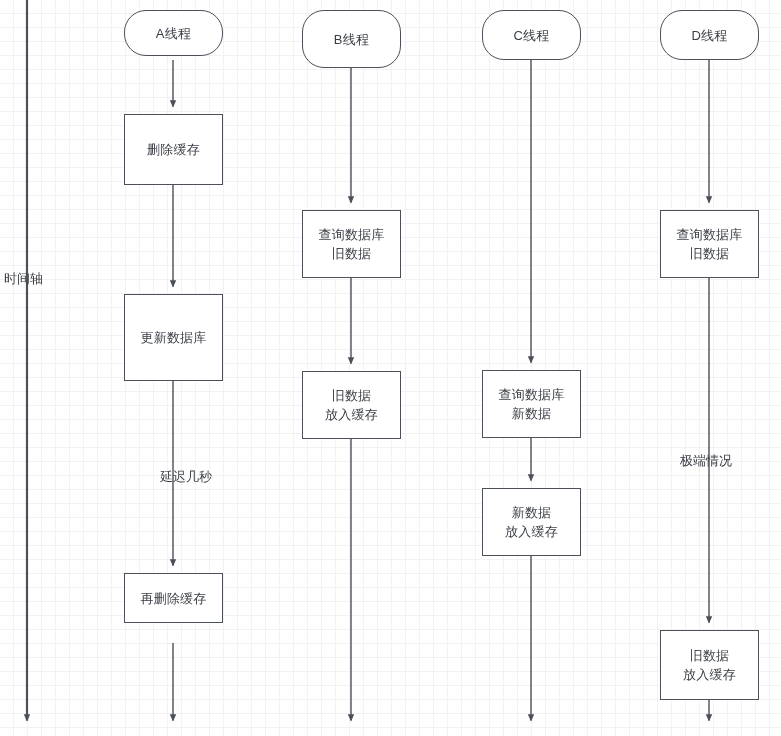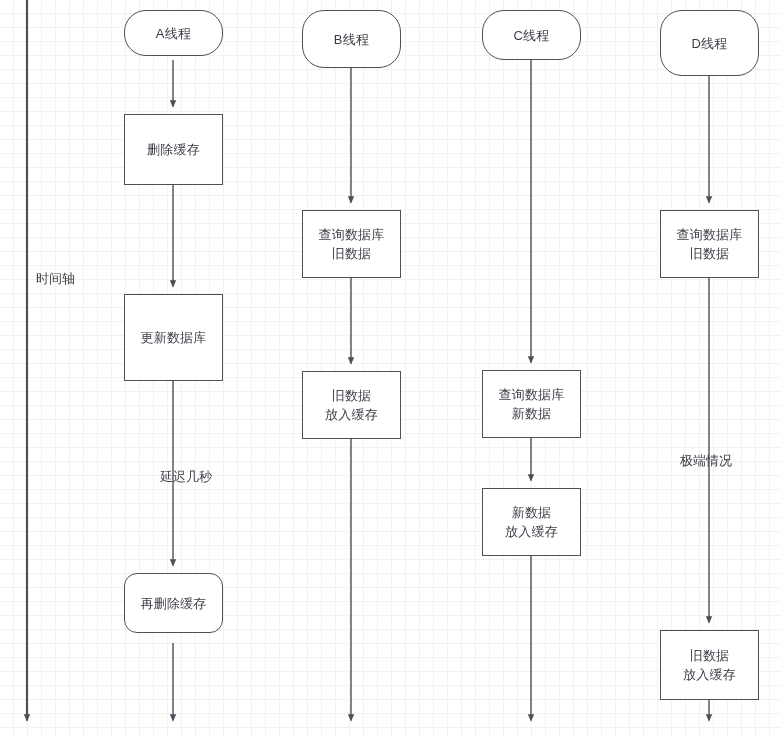--- a/index.html
+++ b/index.html
@@ -109,7 +109,7 @@
 新数据</div>
       <div class="node" style="left: 482px; top: 488px; width: 99px; height: 68px;">新数据
 放入缓存</div>
-      <div class="node lane-head" style="left: 660px; top: 10px; width: 99px; height: 66px;">D线程</div>
+      <div class="node lane-head" style="left: 660px; top: 10px; width: 99px; height: 50px;">D线程</div>
       <div class="node" style="left: 660px; top: 210px; width: 99px; height: 68px;">查询数据库
 旧数据</div>
       <div class="node" style="left: 660px; top: 630px; width: 99px; height: 70px;">旧数据

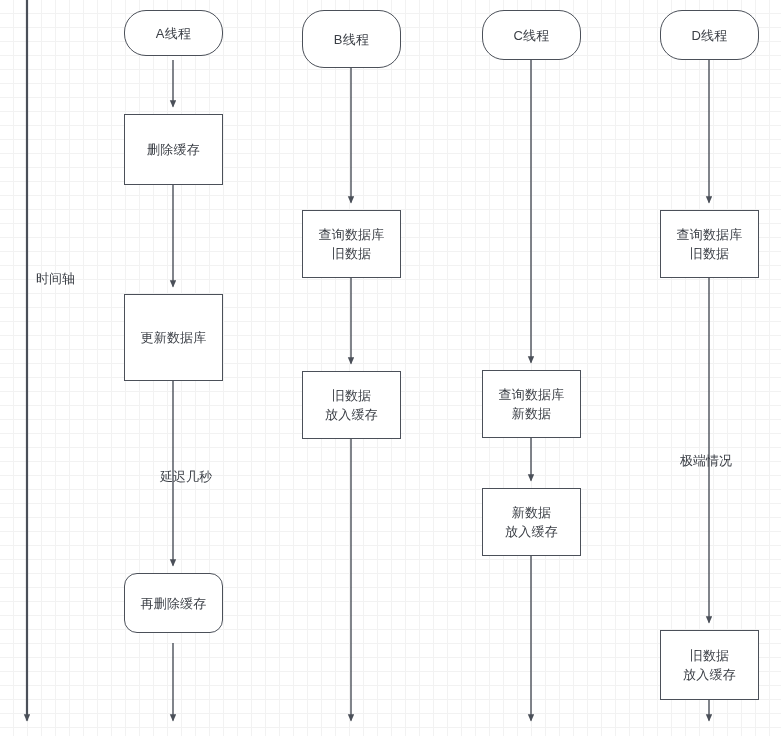--- a/index.html
+++ b/index.html
@@ -121,7 +121,7 @@
       <div class="edge-label" style="left: 680px; top: 453px;">极端情况</div>
     </div>
 
-  <div class="axis-label" id="timeline-label" style="left: 4px; top: 271px; margin-left: 32px;">时间轴</div>
+  <div class="axis-label" id="timeline-label" style="left: 4px; top: 271px;">时间轴</div>
 
 </div>
 

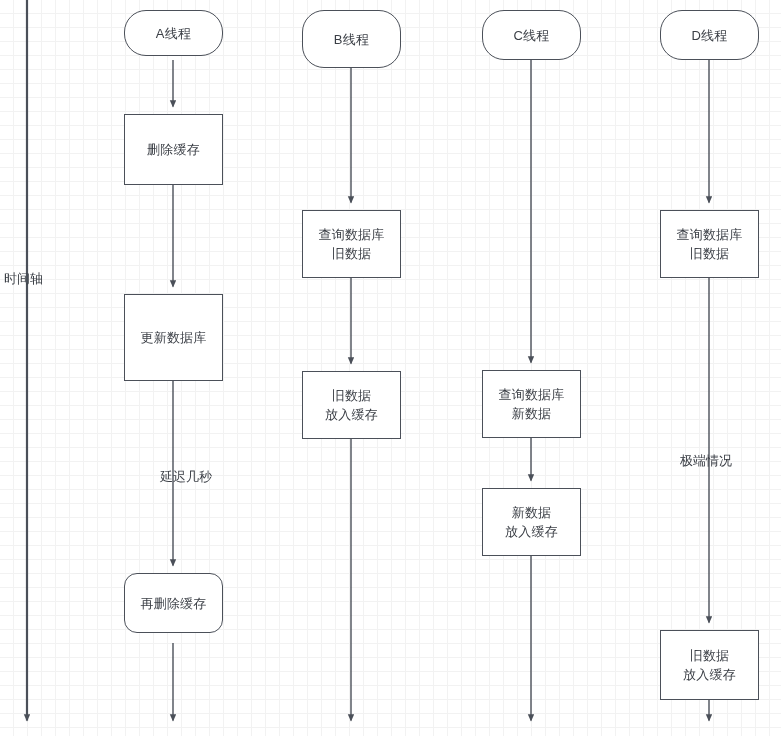--- a/index.html
+++ b/index.html
@@ -98,7 +98,7 @@
       <div class="node lane-head" style="left: 124px; top: 10px; width: 99px; height: 46px;">A线程</div>
       <div class="node" style="left: 124px; top: 114px; width: 99px; height: 71px;">删除缓存</div>
       <div class="node" style="left: 124px; top: 294px; width: 99px; height: 87px;">更新数据库</div>
-      <div class="node" style="left: 124px; top: 573px; width: 99px; height: 60px; border-radius: 13px;">再删除缓存</div>
+      <div class="node" style="left: 124px; top: 573px; width: 99px; height: 50px;">再删除缓存</div>
       <div class="node lane-head" style="left: 302px; top: 10px; width: 99px; height: 58px;">B线程</div>
       <div class="node" style="left: 302px; top: 210px; width: 99px; height: 68px;">查询数据库
 旧数据</div>

